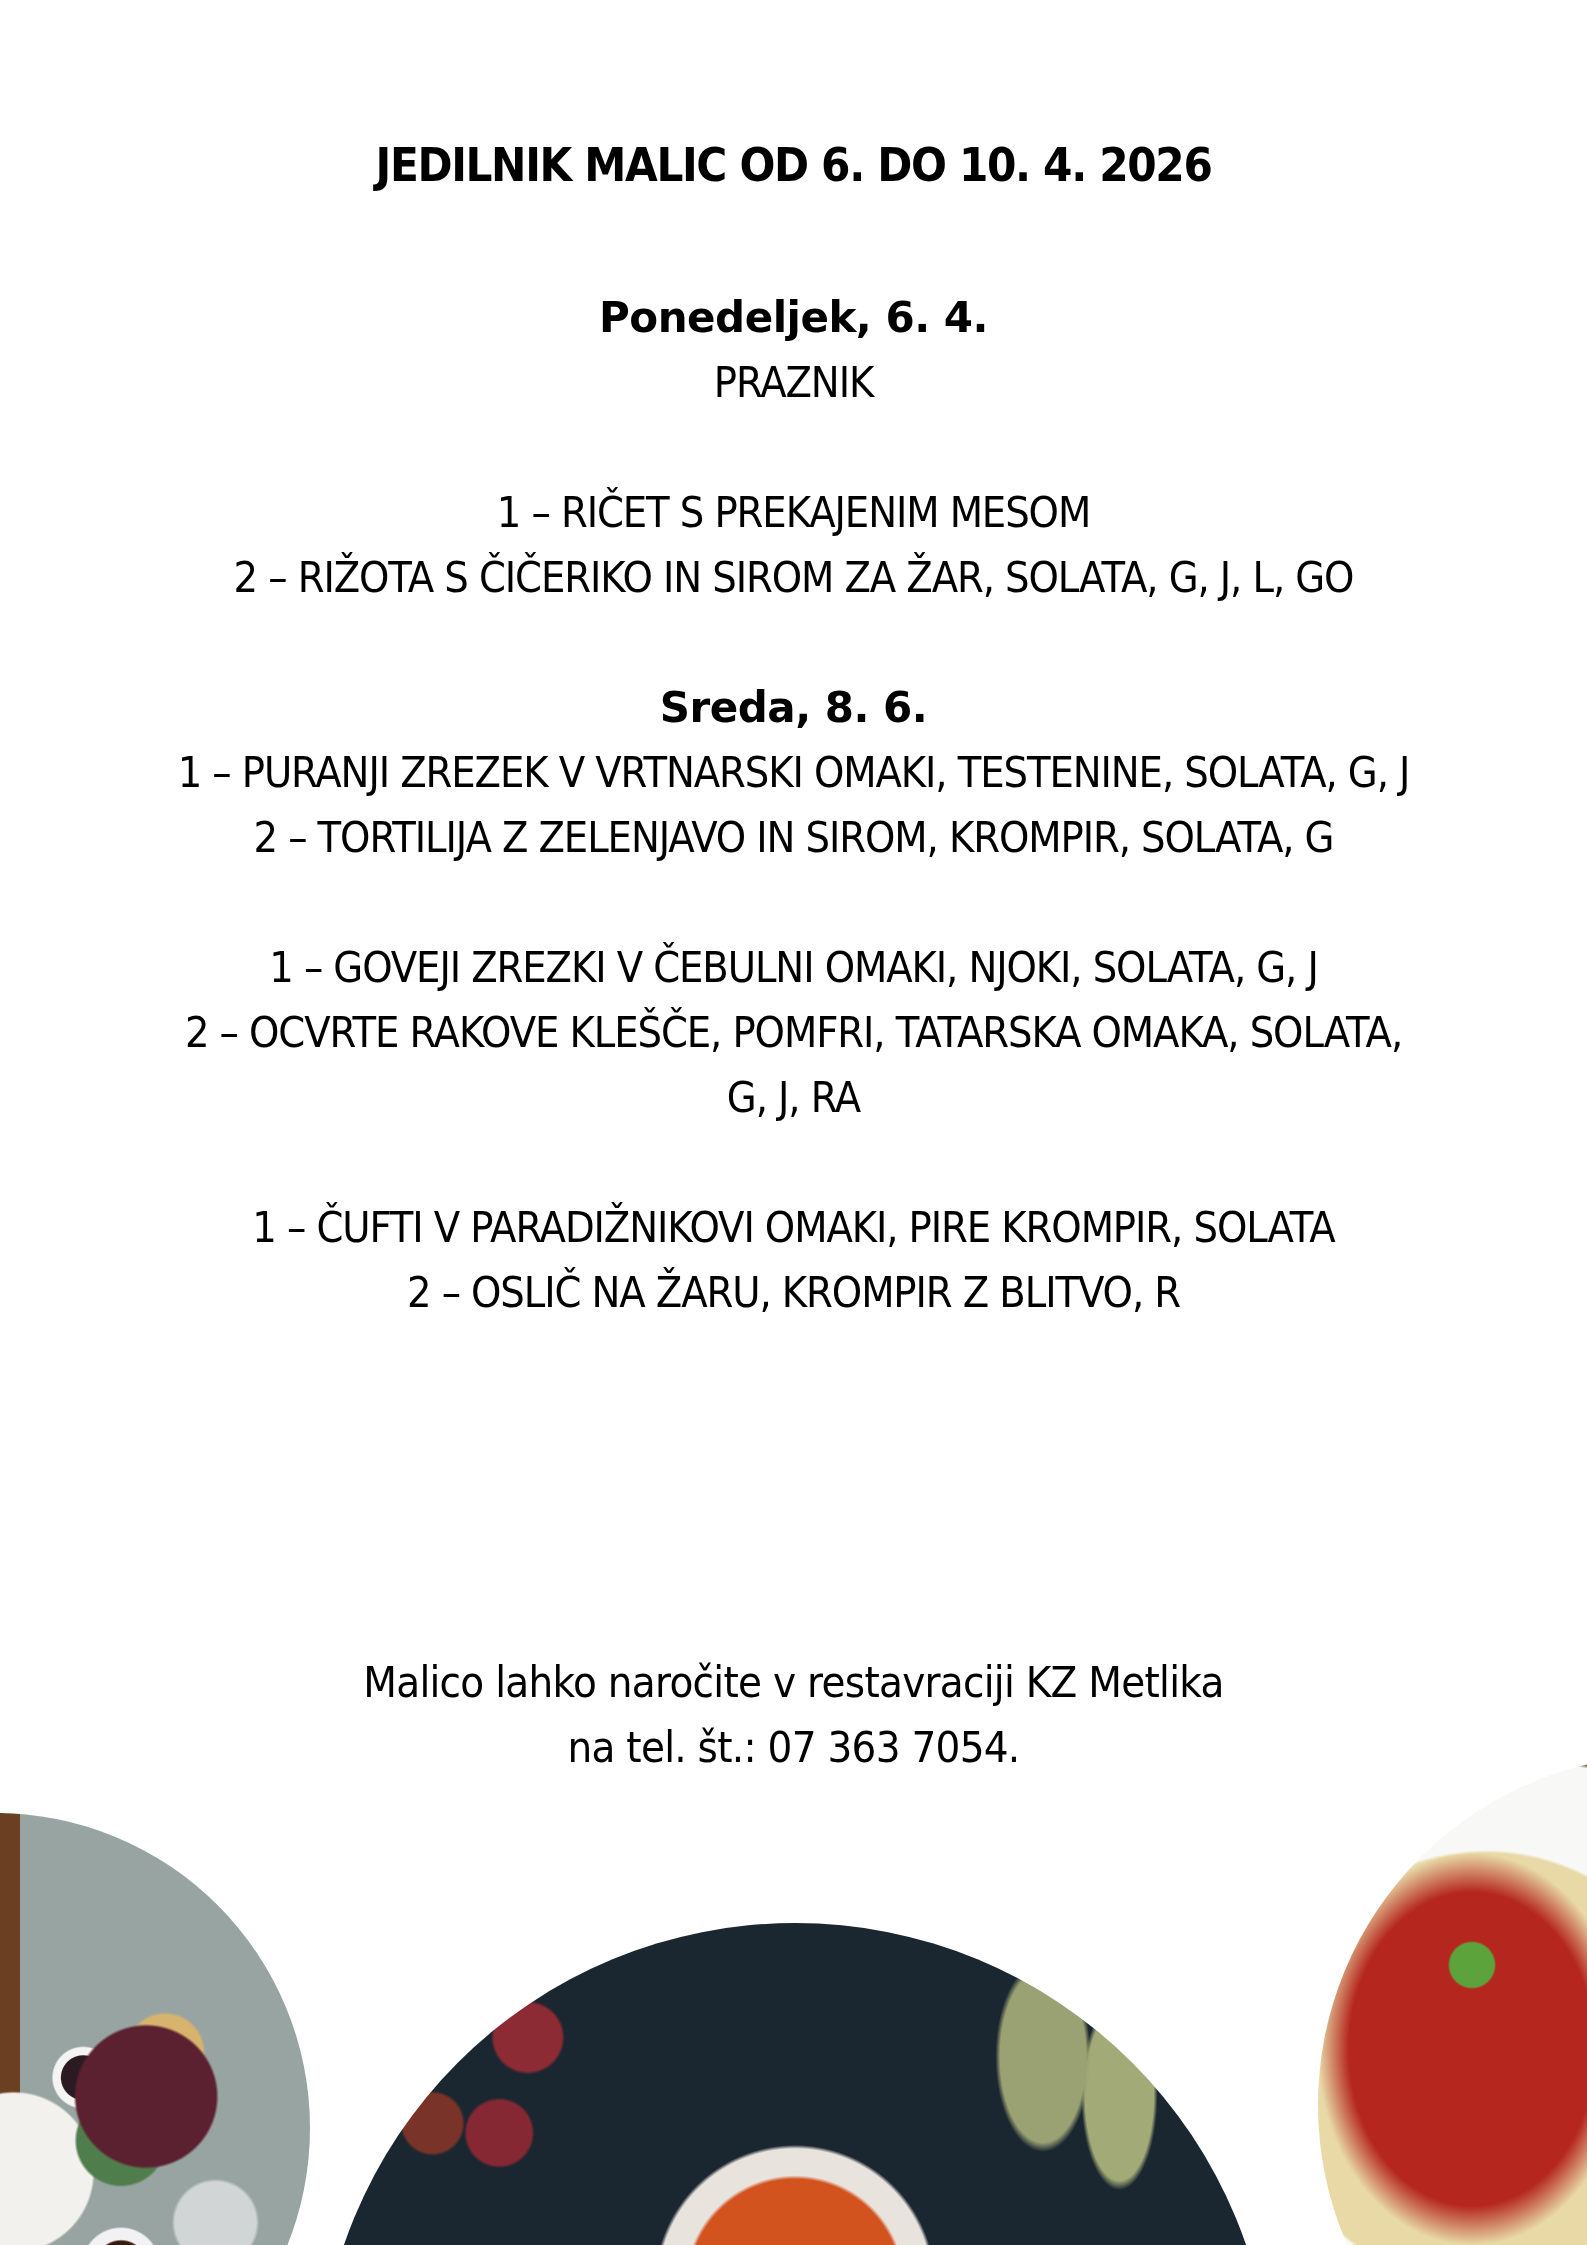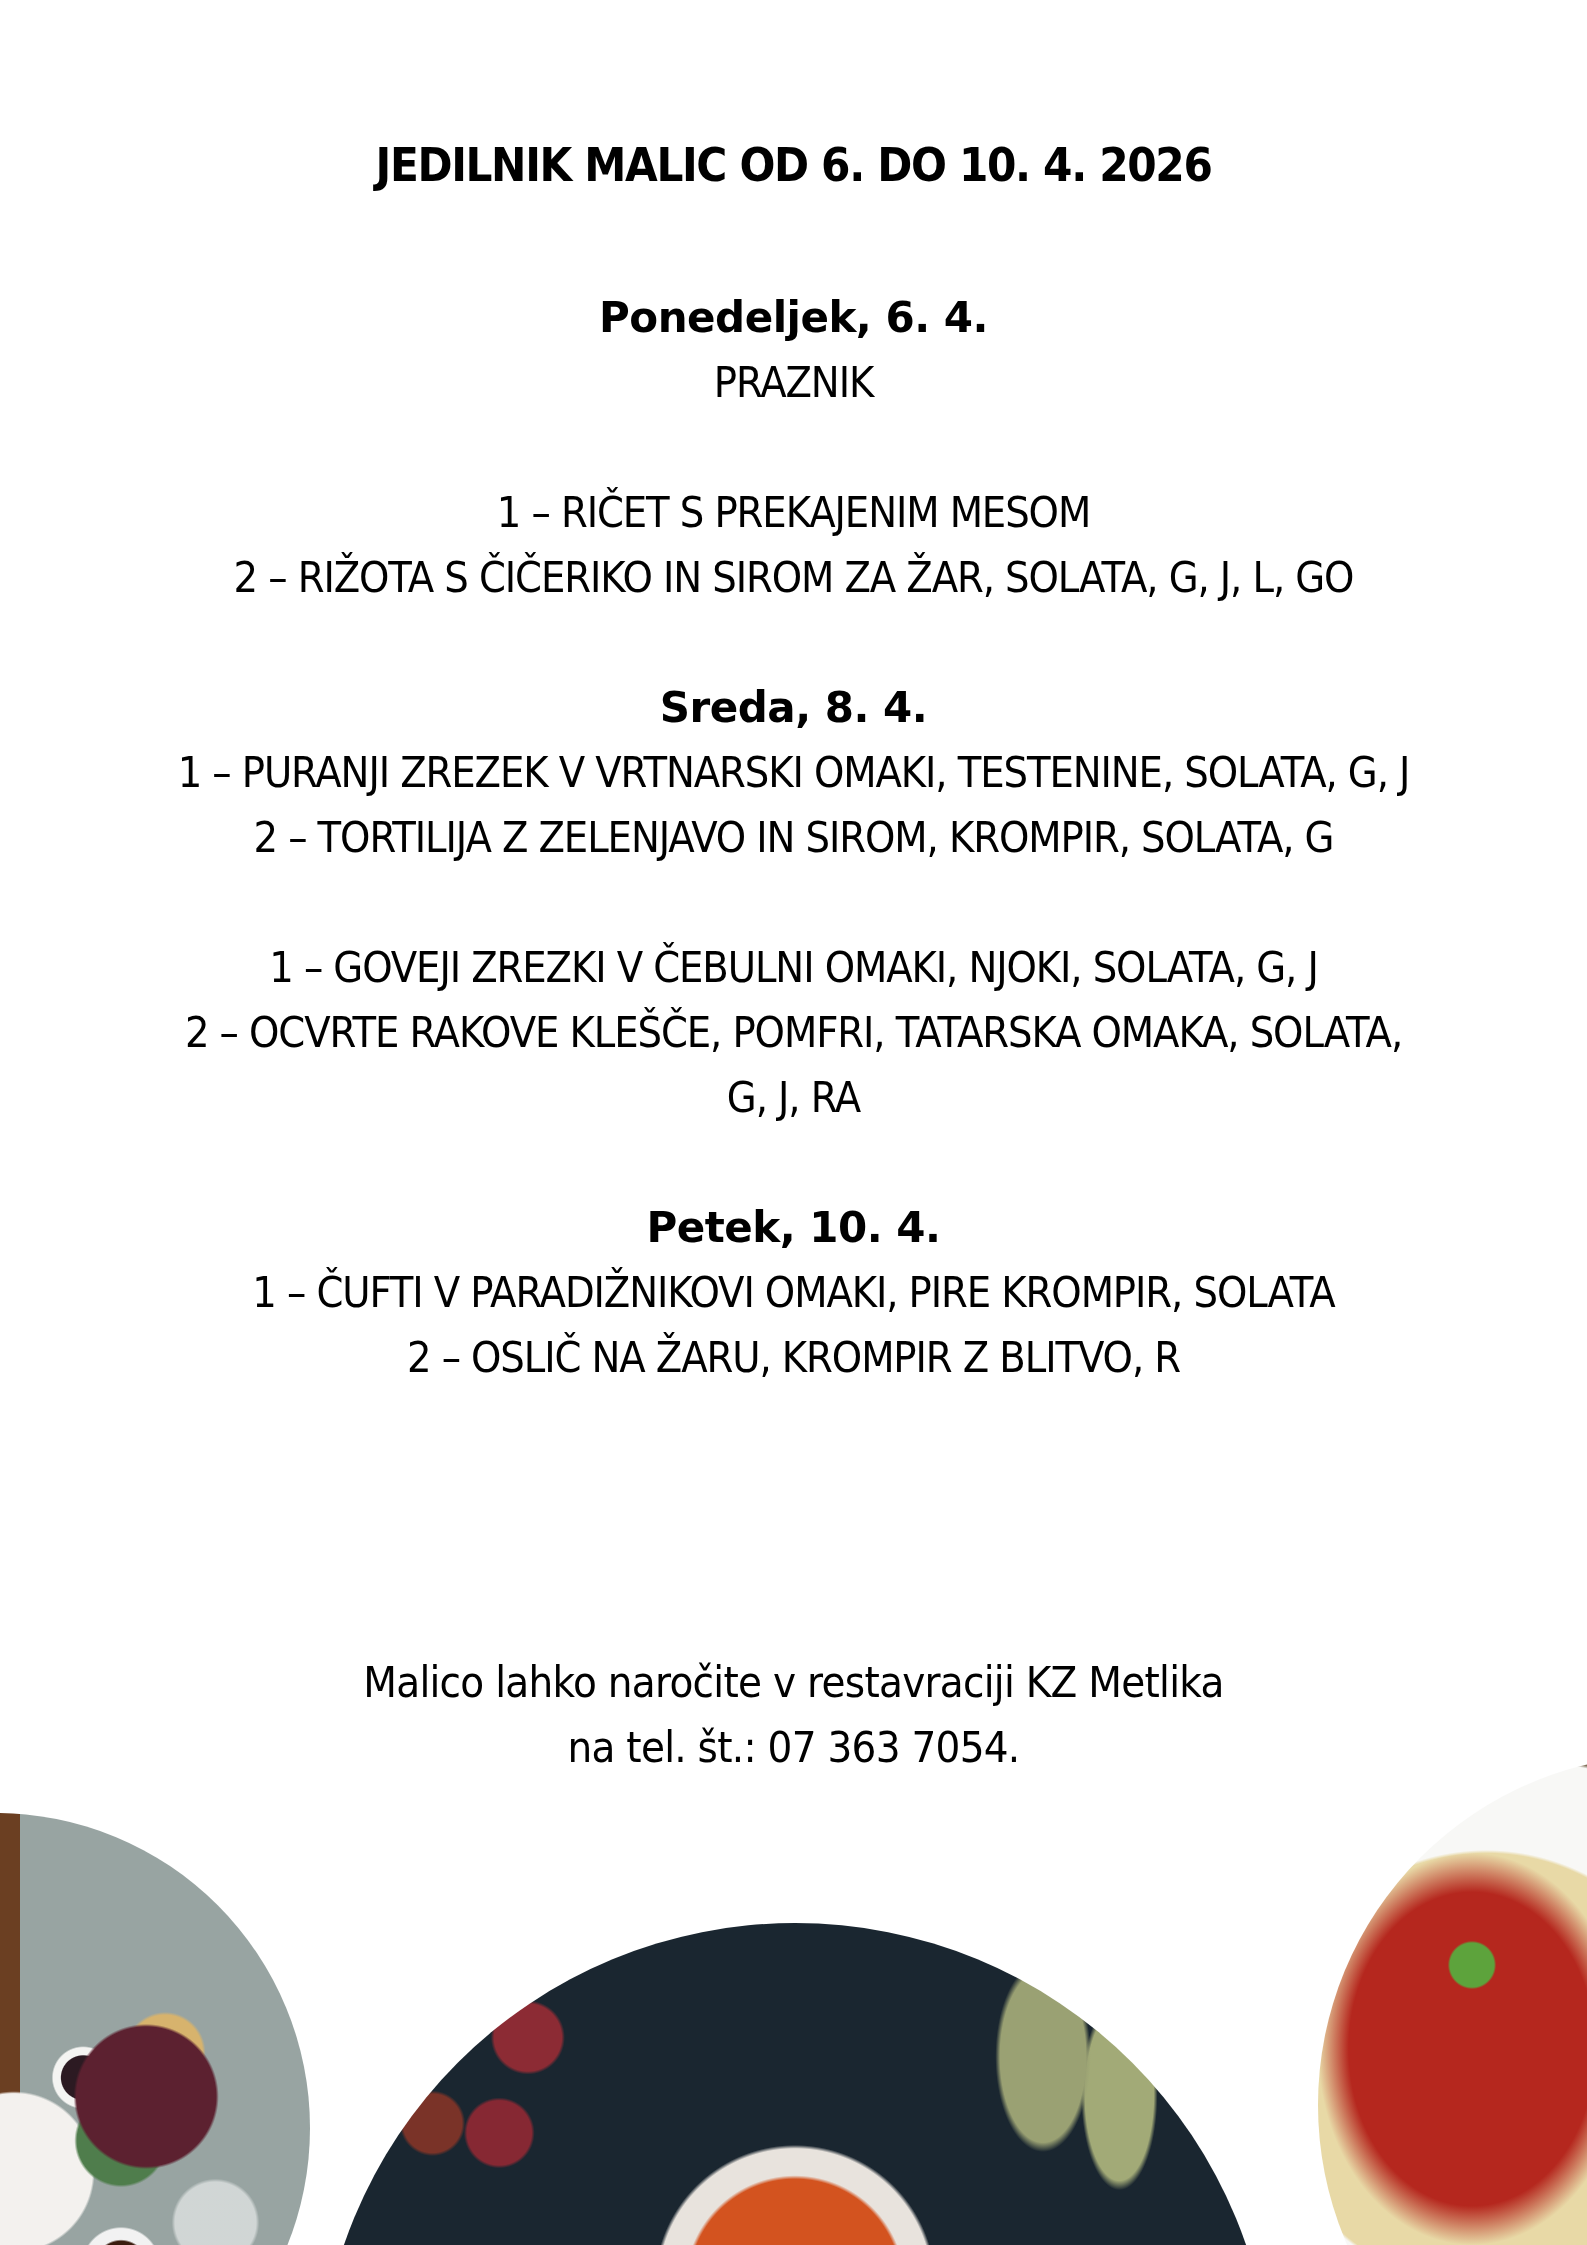--- a/index.html
+++ b/index.html
@@ -81,7 +81,7 @@
     <div class="dish">2 – RIŽOTA S ČIČERIKO IN SIROM ZA ŽAR, SOLATA, G, J, L, GO</div>
   </div>
   <div class="day">
-    <div class="day-heading">Sreda, 8. 4.</div>
+    <div class="day-heading">Sreda, 8. 6.</div>
     <div class="dish">1 – PURANJI ZREZEK V VRTNARSKI OMAKI, TESTENINE, SOLATA, G, J</div>
     <div class="dish">2 – TORTILIJA Z ZELENJAVO IN SIROM, KROMPIR, SOLATA, G</div>
   </div>

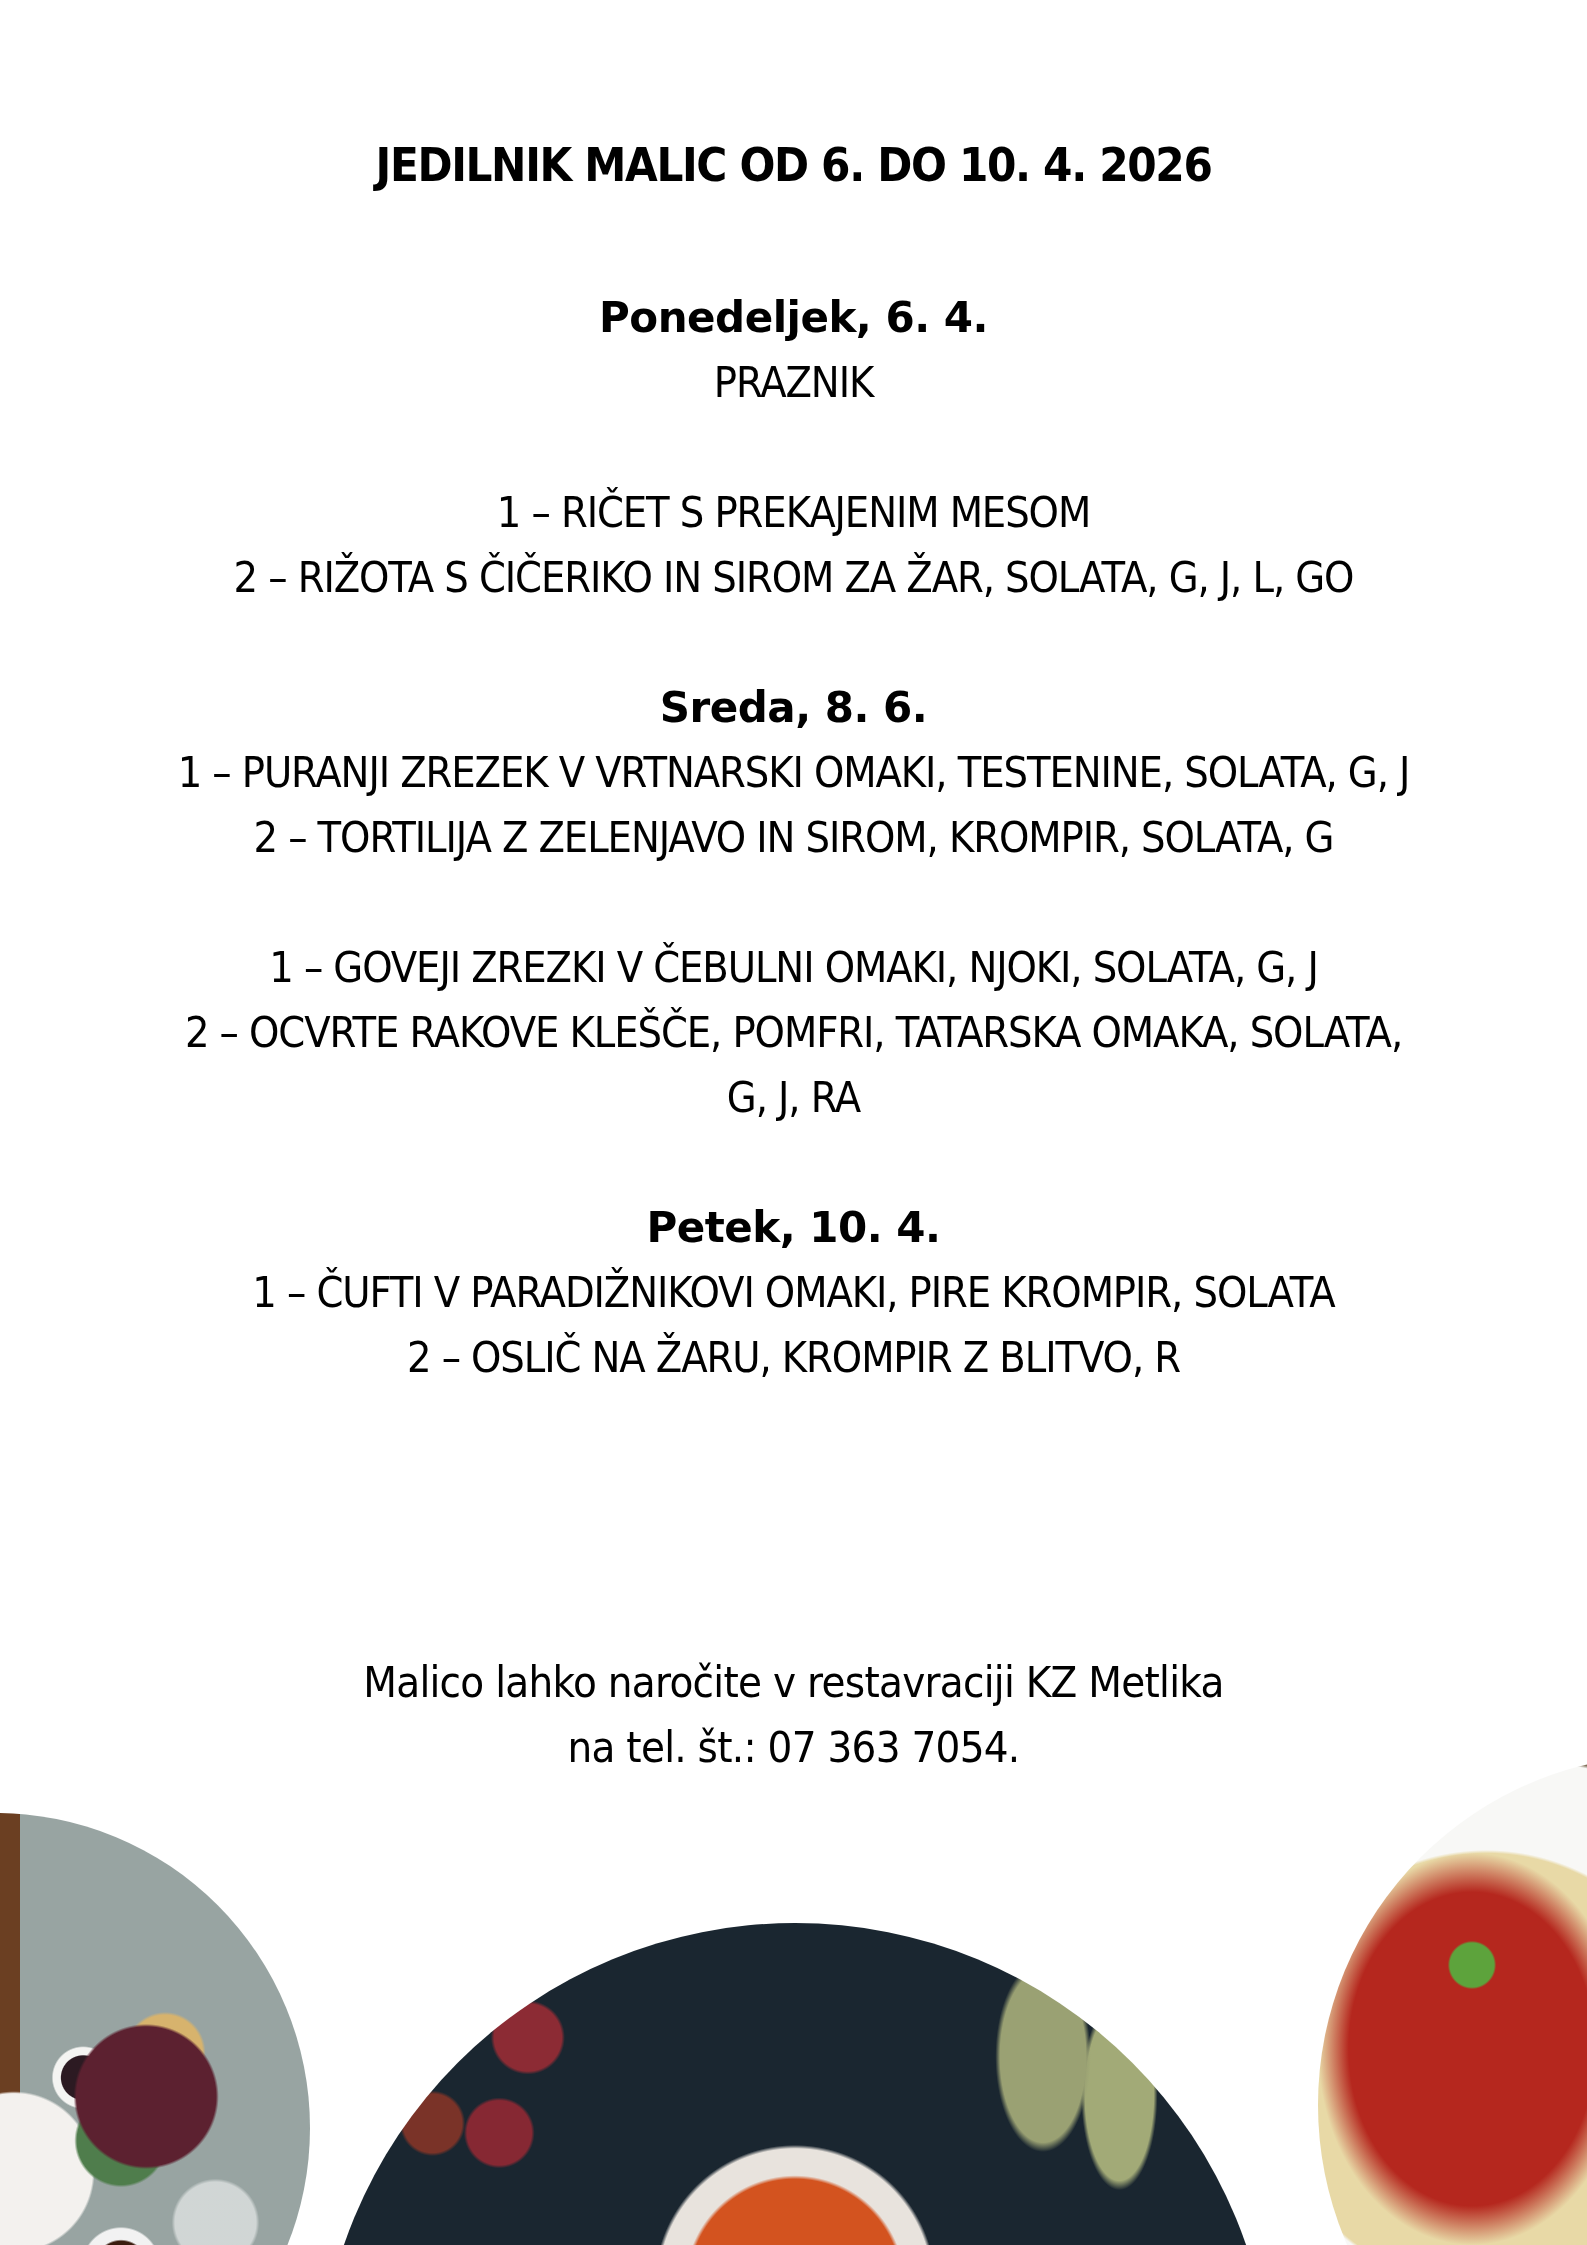--- a/index.html
+++ b/index.html
@@ -91,7 +91,6 @@
     <div class="dish">G, J, RA</div>
   </div>
   <div class="day">
-    <div class="day-heading">Petek, 10. 4.</div>
     <div class="dish">1 – ČUFTI V PARADIŽNIKOVI OMAKI, PIRE KROMPIR, SOLATA</div>
     <div class="dish">2 – OSLIČ NA ŽARU, KROMPIR Z BLITVO, R</div>
   </div>

